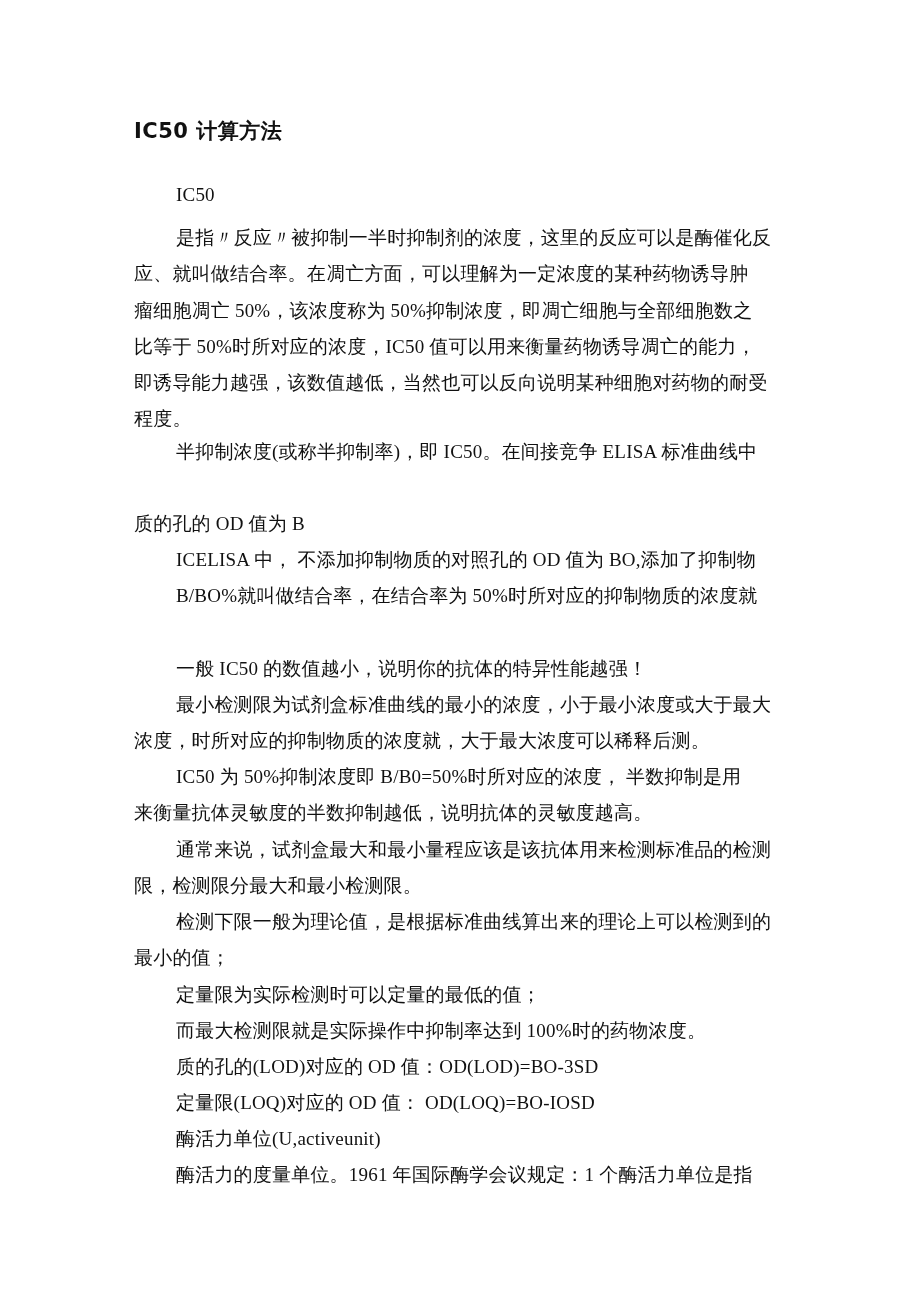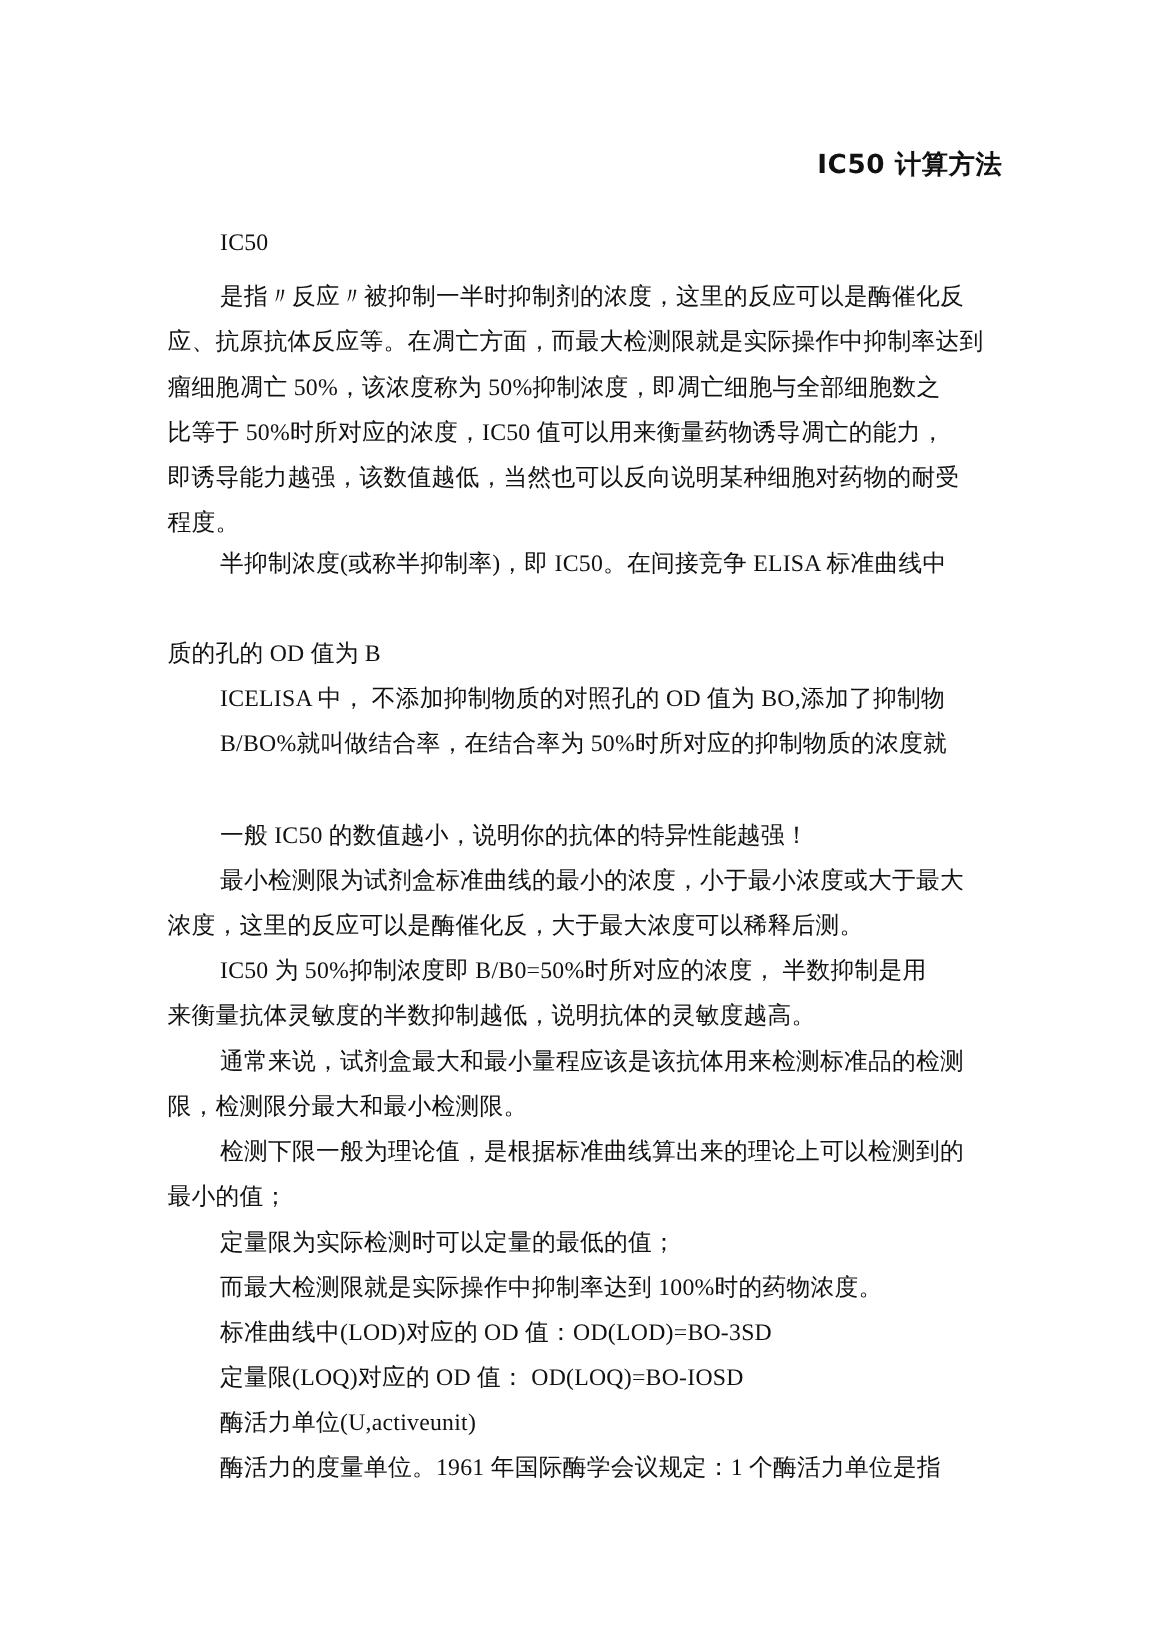--- a/index.html
+++ b/index.html
@@ -6,7 +6,7 @@
   body { width: 920px; height: 1301px; position: relative; overflow: hidden;
          font-family: "DejaVu Sans", "Liberation Sans", sans-serif; color: #111; }
   .page { position: absolute; left: 134px; top: 0; width: 668px; }
-  .title { position: absolute; left: 0; width: 668px; top: 117px; text-align: right;
+  .title { position: absolute; left: 0; width: 668px; top: 117px; text-align: left;
            font-size: 21px; font-weight: bold; letter-spacing: 0.5px; }
   .p { position: absolute; left: 0; width: 668px; font-size: 19px; line-height: 36.3px;
        text-align: justify; text-justify: inter-character; letter-spacing: 0.2px; }

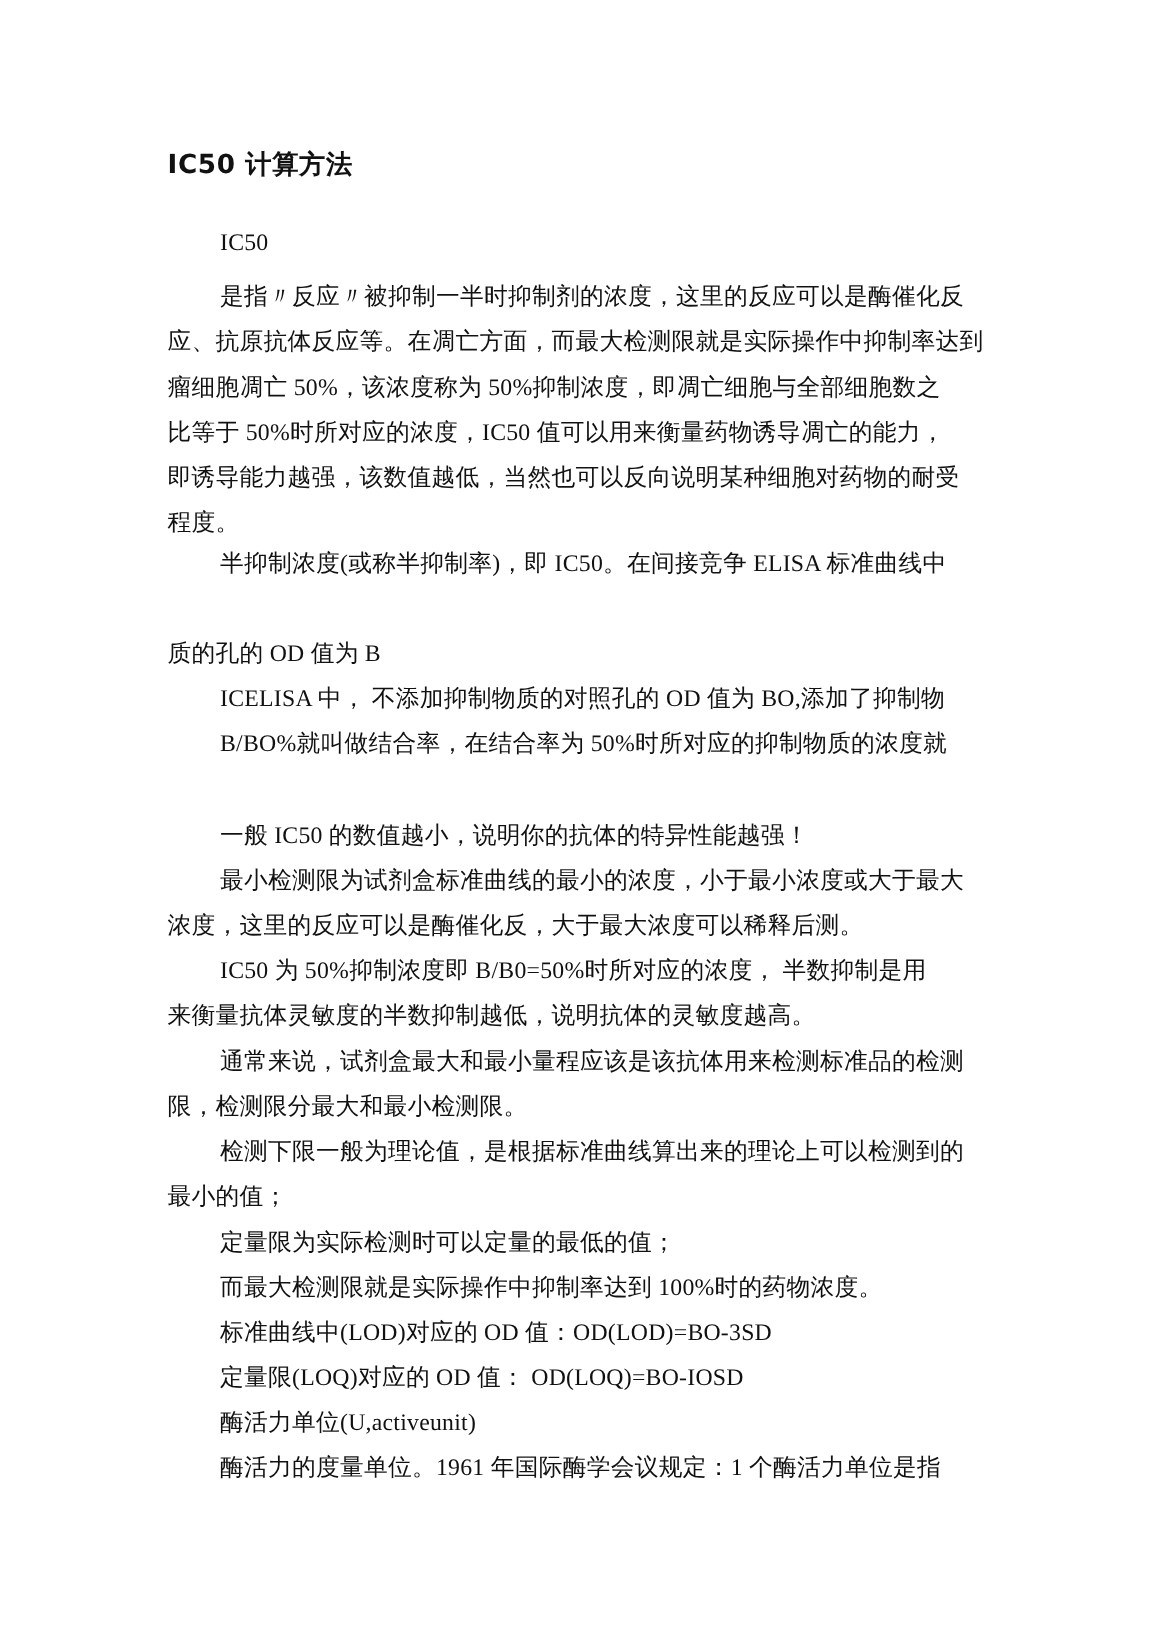--- a/index.html
+++ b/index.html
@@ -25,7 +25,7 @@
 
   <div class="p indent" style="top:220px">
     <span class="line">是指〃反应〃被抑制一半时抑制剂的浓度，这里的反应可以是酶催化反</span>
-    <span class="line" style="text-indent:0">应、抗原抗体反应等。在凋亡方面，而最大检测限就是实际操作中抑制率达到</span>
+    <span class="line" style="text-indent:0">应、就叫做结合率。在凋亡方面，可以理解为一定浓度的某种药物诱导肿</span>
     <span class="line" style="text-indent:0">瘤细胞凋亡 50%，该浓度称为 50%抑制浓度，即凋亡细胞与全部细胞数之</span>
     <span class="line" style="text-indent:0">比等于 50%时所对应的浓度，IC50 值可以用来衡量药物诱导凋亡的能力，</span>
     <span class="line" style="text-indent:0">即诱导能力越强，该数值越低，当然也可以反向说明某种细胞对药物的耐受</span>

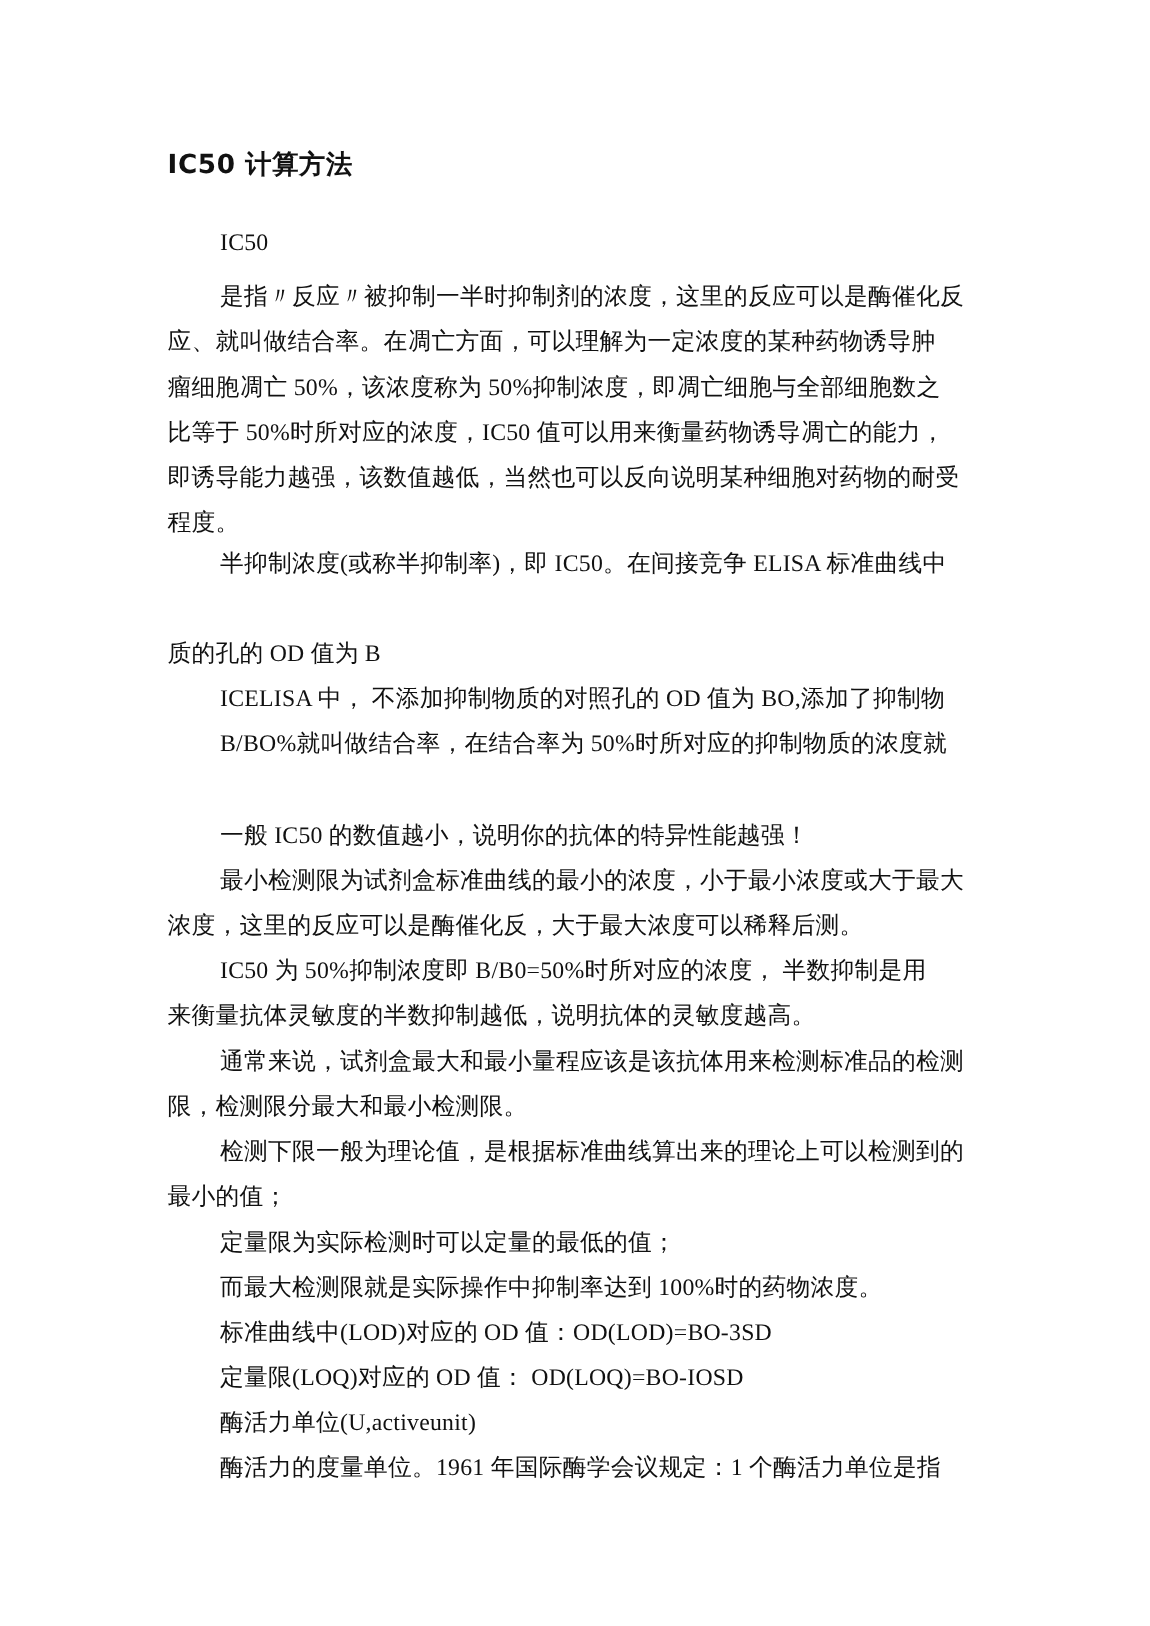--- a/index.html
+++ b/index.html
@@ -51,7 +51,7 @@
 
   <div class="p indent" style="top:687px">
     <span class="line">最小检测限为试剂盒标准曲线的最小的浓度，小于最小浓度或大于最大</span>
-    <span class="line" style="text-indent:0">浓度，这里的反应可以是酶催化反，大于最大浓度可以稀释后测。</span>
+    <span class="line" style="text-indent:0">浓度，时所对应的抑制物质的浓度就，大于最大浓度可以稀释后测。</span>
   </div>
 
   <div class="p indent" style="top:759px">

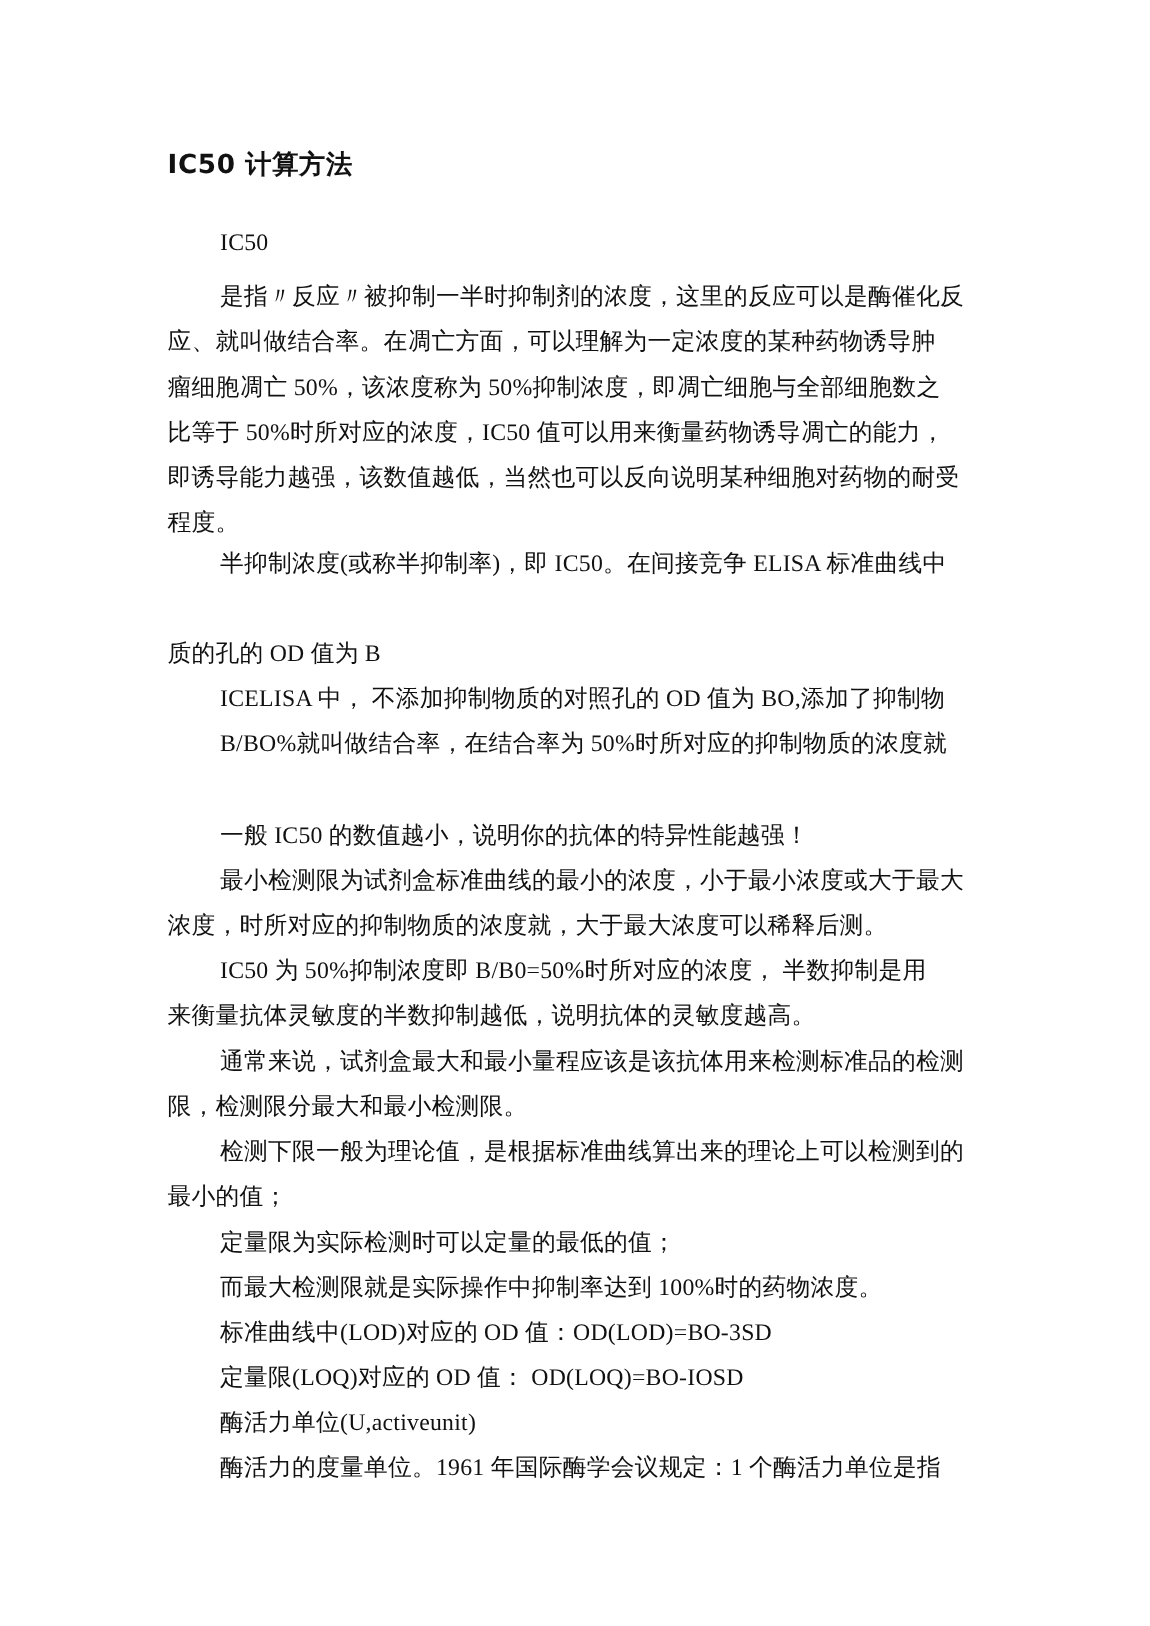--- a/index.html
+++ b/index.html
@@ -78,7 +78,7 @@
   </div>
 
   <div class="p indent" style="top:1049px">
-    <span class="line">标准曲线中(LOD)对应的 OD 值：OD(LOD)=BO-3SD</span>
+    <span class="line">质的孔的(LOD)对应的 OD 值：OD(LOD)=BO-3SD</span>
   </div>
 
   <div class="p indent" style="top:1085px">

